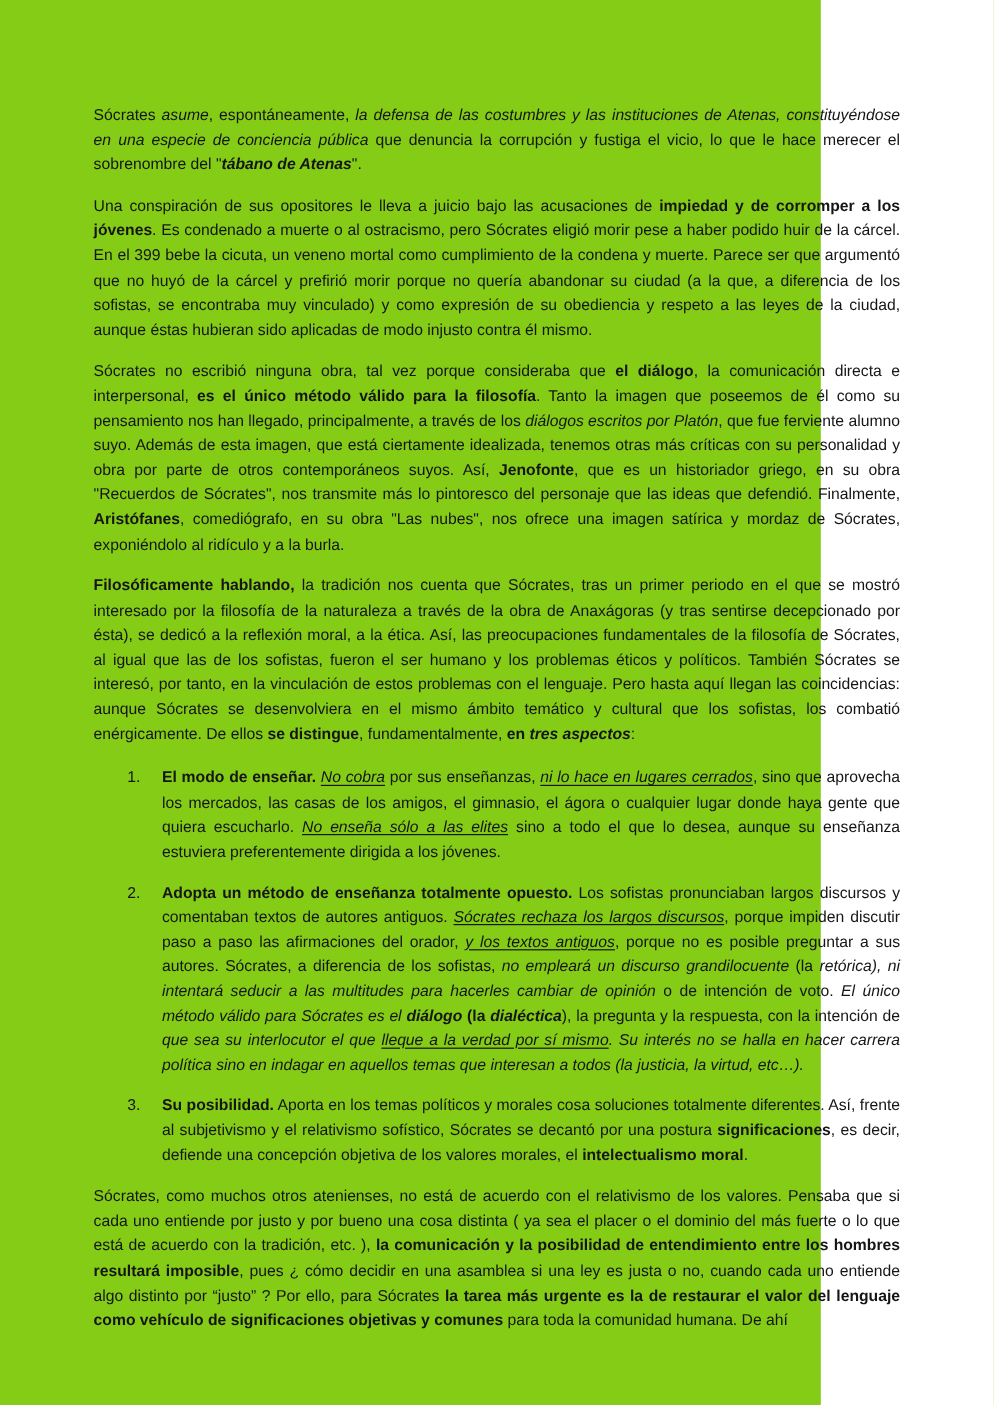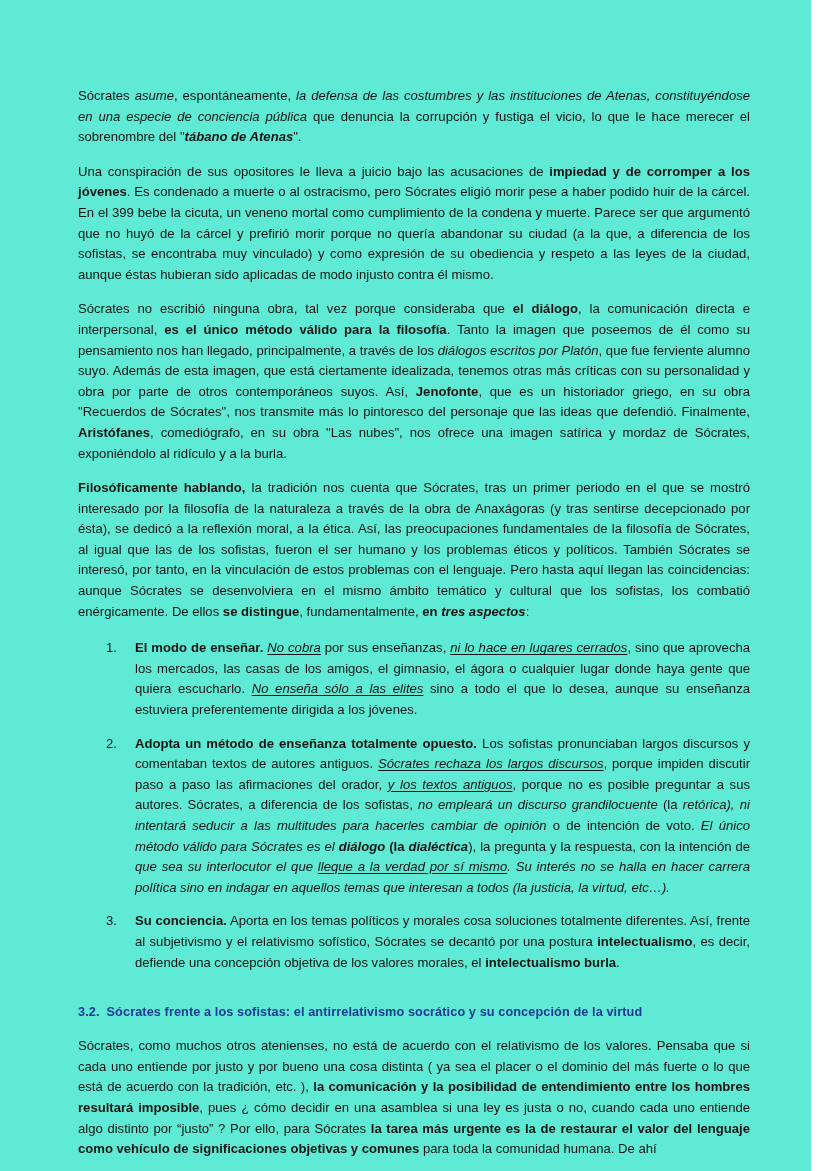--- a/index.html
+++ b/index.html
@@ -18,10 +18,10 @@
   }
   .page {
     box-sizing: border-box;
-    width: 811px;
+    width: 684px;
     height: 1171px;
     padding: 86px 78px 56px 78px;
-    background: #5eead4;
+    background: #84cc16;
     position: relative;
   }
   .doc-body {

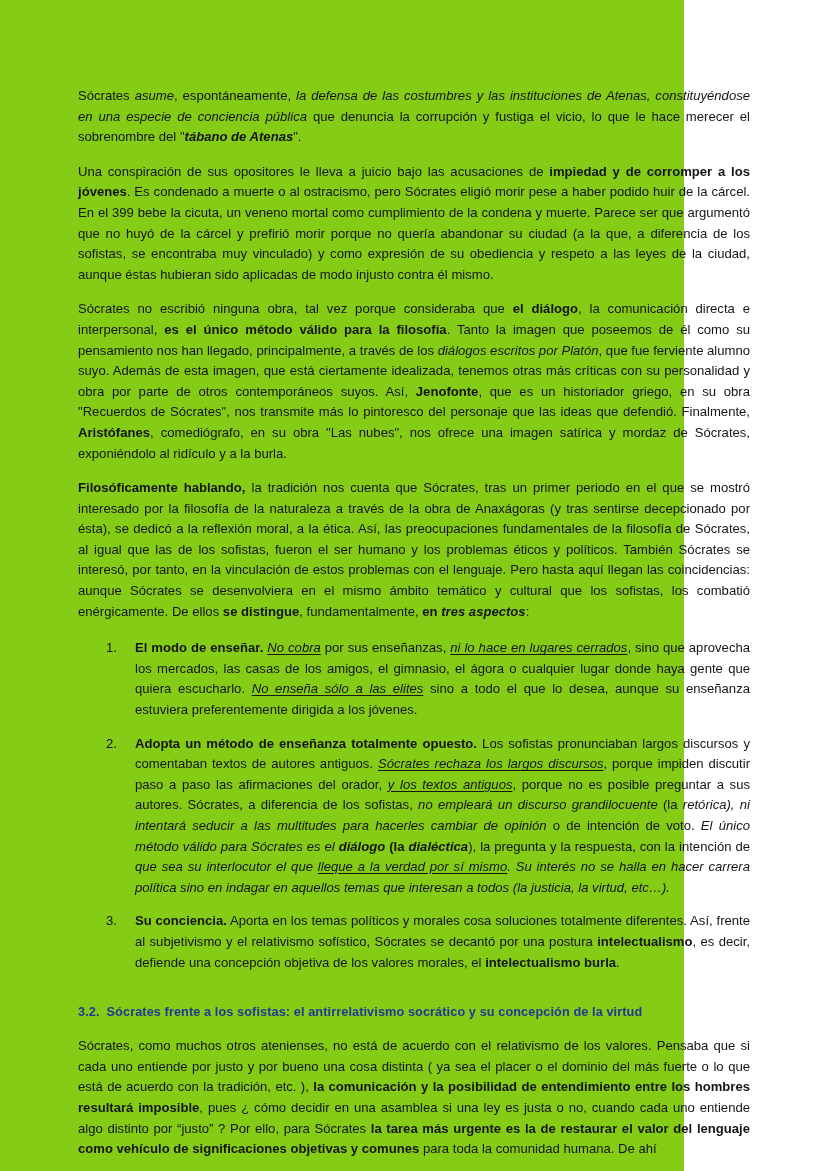--- a/index.html
+++ b/index.html
@@ -114,7 +114,7 @@
       </li>
 
       <li>
-        <span class="num">3.</span><b> Su conciencia.</b><span> Aporta en los temas políticos y morales cosa soluciones totalmente diferentes. Así, frente al subjetivismo y el relativismo sofístico, Sócrates se decantó por una postura </span><b>intelectualismo</b><span>, es decir, defiende una concepción objetiva de los valores morales, el </span><b>intelectualismo burla</b><span>.</span>
+        <span class="num">3.</span><b> Su posibilidad.</b><span> Aporta en los temas políticos y morales cosa soluciones totalmente diferentes. Así, frente al subjetivismo y el relativismo sofístico, Sócrates se decantó por una postura </span><b>intelectualismo</b><span>, es decir, defiende una concepción objetiva de los valores morales, el </span><b>intelectualismo burla</b><span>.</span>
       </li>
 
     </ol>

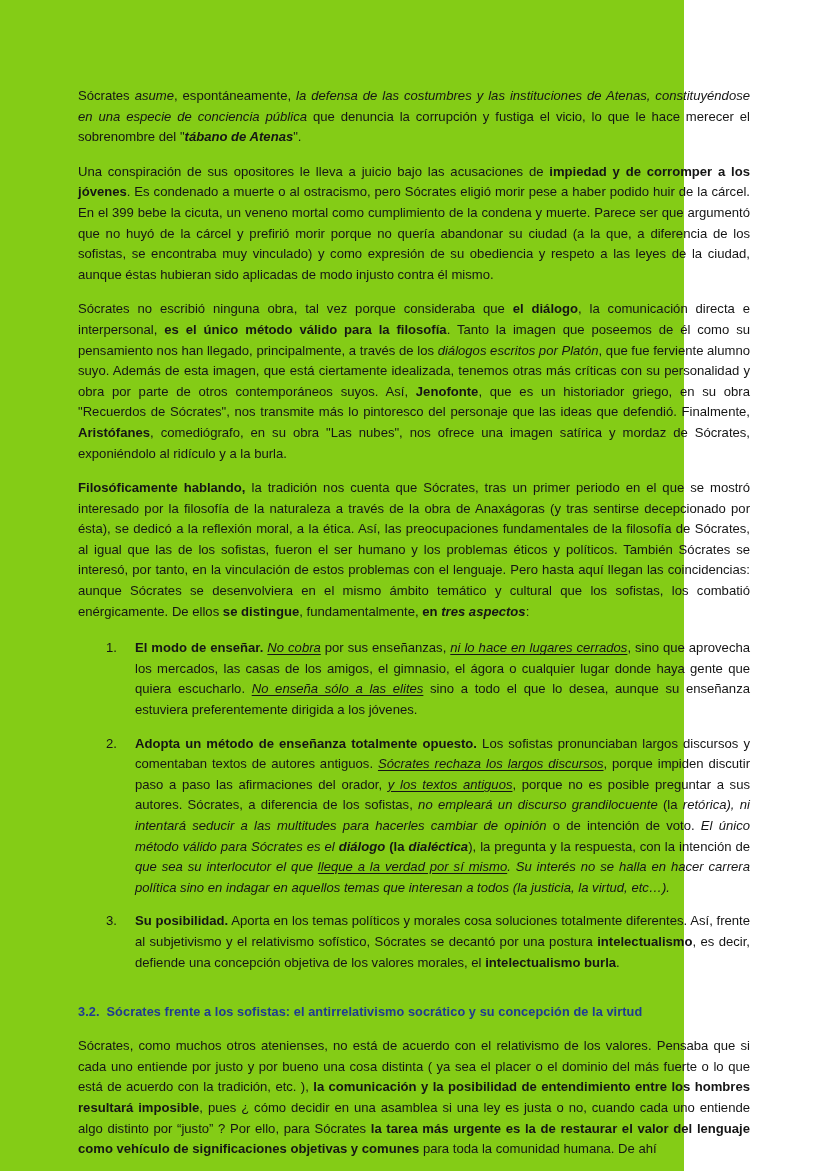--- a/index.html
+++ b/index.html
@@ -114,7 +114,7 @@
       </li>
 
       <li>
-        <span class="num">3.</span><b> Su posibilidad.</b><span> Aporta en los temas políticos y morales cosa soluciones totalmente diferentes. Así, frente al subjetivismo y el relativismo sofístico, Sócrates se decantó por una postura </span><b>intelectualismo</b><span>, es decir, defiende una concepción objetiva de los valores morales, el </span><b>intelectualismo burla</b><span>.</span>
+        <span class="num">3.</span><b> Su posibilidad.</b><span> Aporta en los temas políticos y morales cosa soluciones totalmente diferentes. Así, frente al subjetivismo y el relativismo sofístico, Sócrates se decantó por una postura </span><b>significaciones</b><span>, es decir, defiende una concepción objetiva de los valores morales, el </span><b>intelectualismo burla</b><span>.</span>
       </li>
 
     </ol>

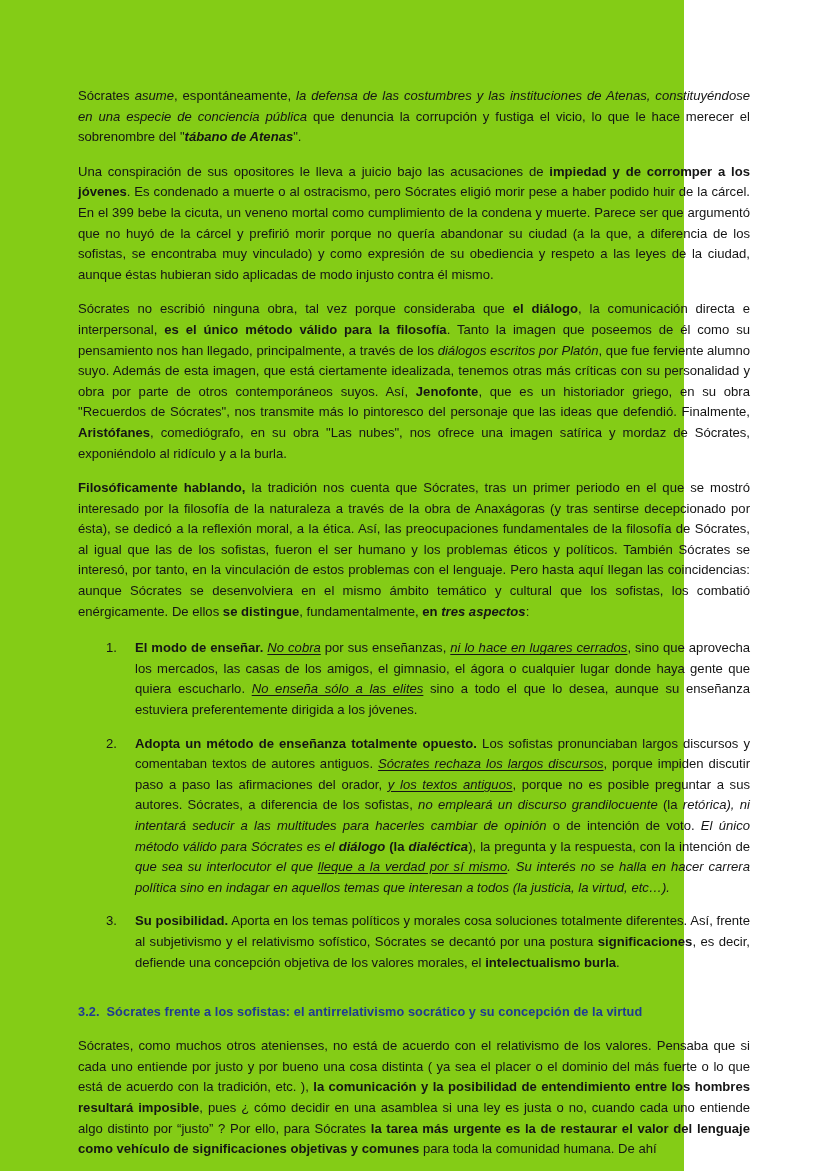--- a/index.html
+++ b/index.html
@@ -114,7 +114,7 @@
       </li>
 
       <li>
-        <span class="num">3.</span><b> Su posibilidad.</b><span> Aporta en los temas políticos y morales cosa soluciones totalmente diferentes. Así, frente al subjetivismo y el relativismo sofístico, Sócrates se decantó por una postura </span><b>significaciones</b><span>, es decir, defiende una concepción objetiva de los valores morales, el </span><b>intelectualismo burla</b><span>.</span>
+        <span class="num">3.</span><b> Su posibilidad.</b><span> Aporta en los temas políticos y morales cosa soluciones totalmente diferentes. Así, frente al subjetivismo y el relativismo sofístico, Sócrates se decantó por una postura </span><b>significaciones</b><span>, es decir, defiende una concepción objetiva de los valores morales, el </span><b>intelectualismo moral</b><span>.</span>
       </li>
 
     </ol>

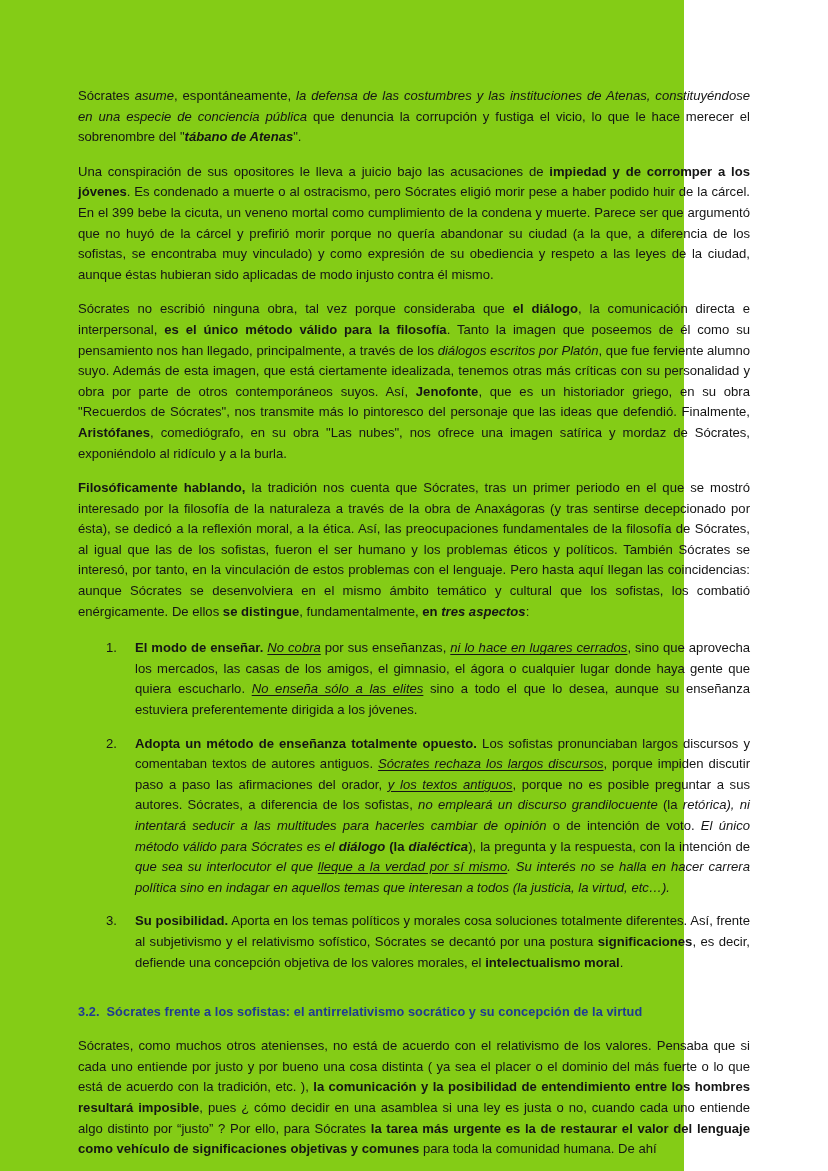--- a/index.html
+++ b/index.html
@@ -119,9 +119,6 @@
 
     </ol>
 
-    <h2 class="section-heading">
-      <span class="sec-num">3.2.</span><span>Sócrates frente a los sofistas: el antirrelativismo socrático y su concepción de la virtud</span>
-    </h2>
 
     <p class="para">
       <span>Sócrates, como muchos otros atenienses, no está de acuerdo con el relativismo de los valores. Pensaba que si cada uno entiende por justo y por bueno una cosa distinta ( ya sea el placer o el dominio del más fuerte o lo que está de acuerdo con la tradición, etc. ), </span><b>la comunicación y la posibilidad de entendimiento entre los hombres resultará imposible</b><span>, pues ¿ cómo decidir en una asamblea si una ley es justa o no, cuando cada uno entiende algo distinto por “justo” ? Por ello, para Sócrates </span><b>la tarea más urgente es la de restaurar el valor del lenguaje como vehículo de significaciones objetivas y comunes</b><span> para toda la comunidad humana. De ahí</span>

